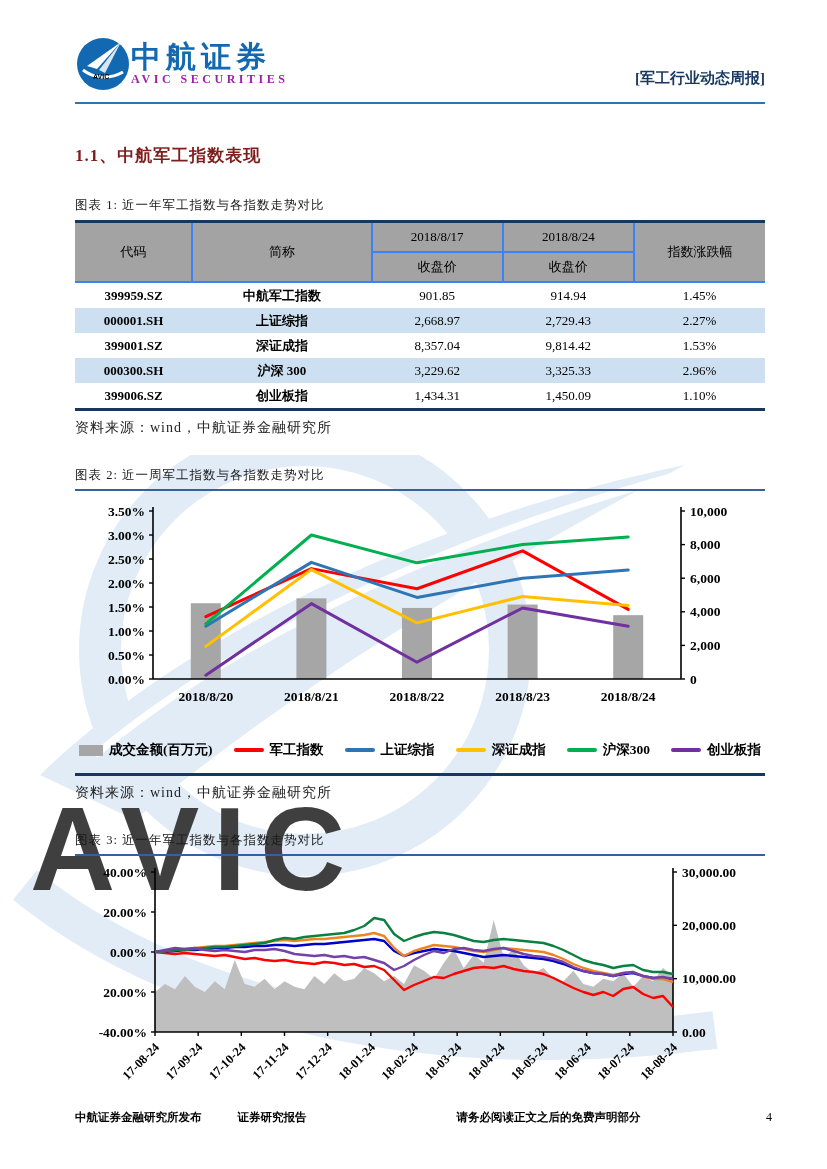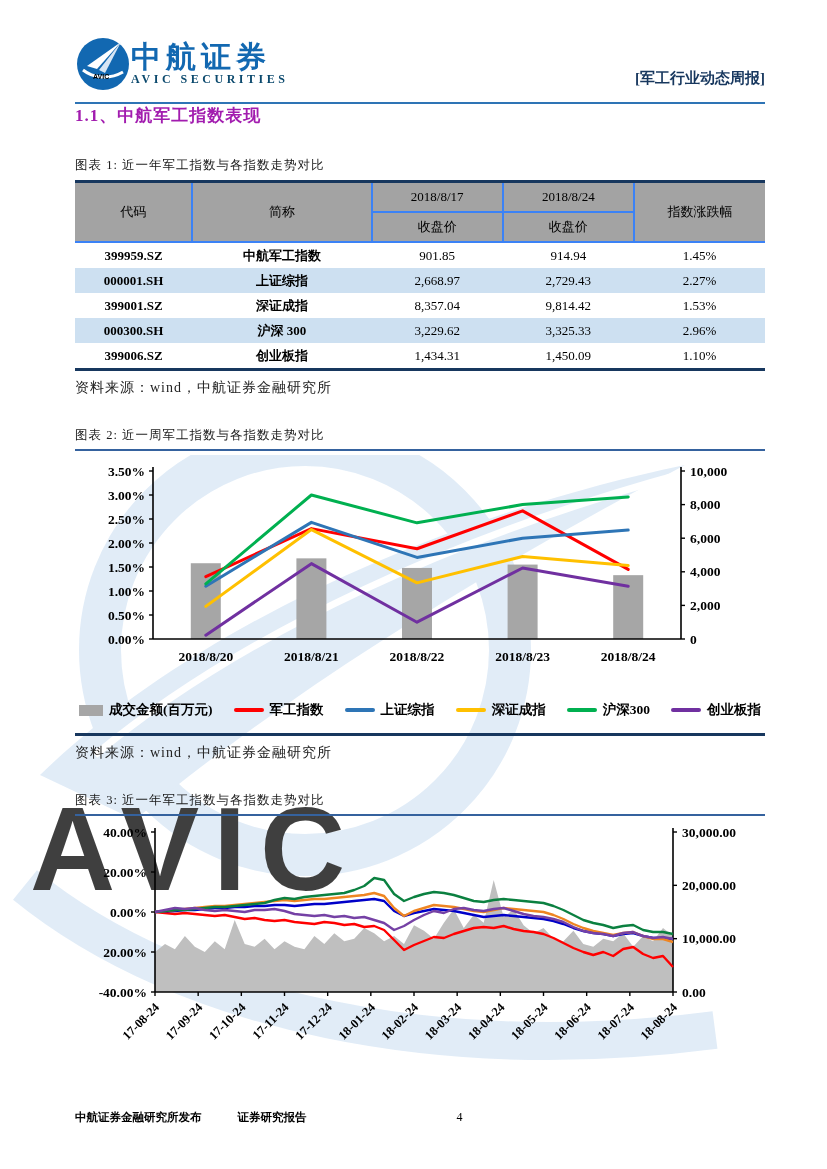--- a/index.html
+++ b/index.html
@@ -13,7 +13,7 @@
        border-bottom:2px solid #2e74b5;padding-bottom:10px;}
   .brand{display:flex;align-items:center;}
   .brand-text .cn{font-size:30px;font-weight:bold;color:#1268b1;letter-spacing:5px;line-height:1.05;}
-  .brand-text .en{font-size:12px;font-weight:bold;color:#0c4a6e;letter-spacing:3.5px;}
+  .brand-text .en{font-size:12px;font-weight:bold;color:#a21caf;letter-spacing:3.5px;}
   .tag{font-size:15px;font-weight:bold;color:#17375e;padding-bottom:4px;}
   
   .sec1{margin-top:38px;font-size:16px;font-weight:bold;color:#1f4e79;letter-spacing:2px;}

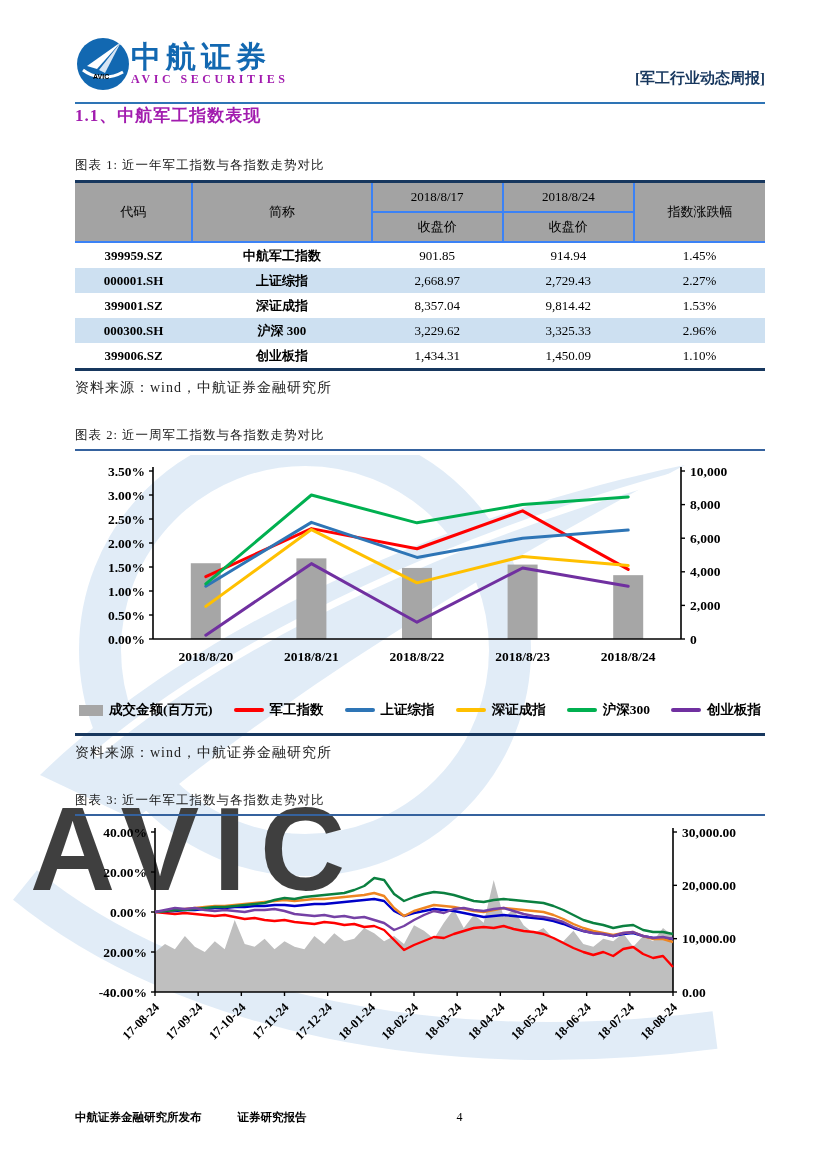--- a/index.html
+++ b/index.html
@@ -17,7 +17,7 @@
   .tag{font-size:15px;font-weight:bold;color:#17375e;padding-bottom:4px;}
   
   .sec1{margin-top:38px;font-size:16px;font-weight:bold;color:#1f4e79;letter-spacing:2px;}
-  .sec11{font-size:17px;font-weight:bold;color:#a21caf;letter-spacing:1px;}
+  .sec11{margin-top:40px;font-size:17px;font-weight:bold;color:#7f1d1d;letter-spacing:1px;}
   .caption{margin-top:30px;font-size:12.5px;color:#1a1a1a;letter-spacing:1px;}
   .cap-rule{border-top:2px solid #35629e;margin-top:5px;}
   

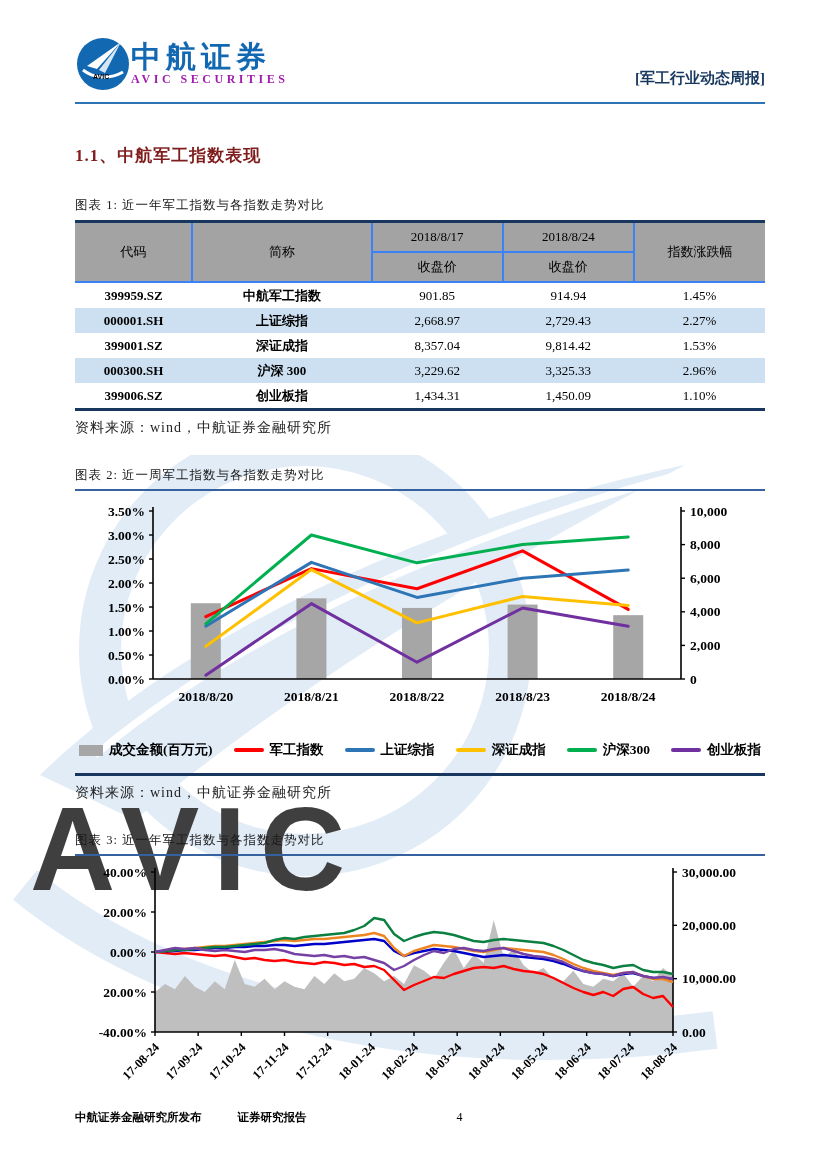--- a/index.html
+++ b/index.html
@@ -282,6 +282,7 @@
   <div class="footer">
     <span class="f1">中航证券金融研究所发布</span>
     <span class="f2">证券研究报告</span>
+    <span class="f3">请务必阅读正文之后的免费声明部分</span>
     <span class="pg">4</span>
   </div>
 </div>

